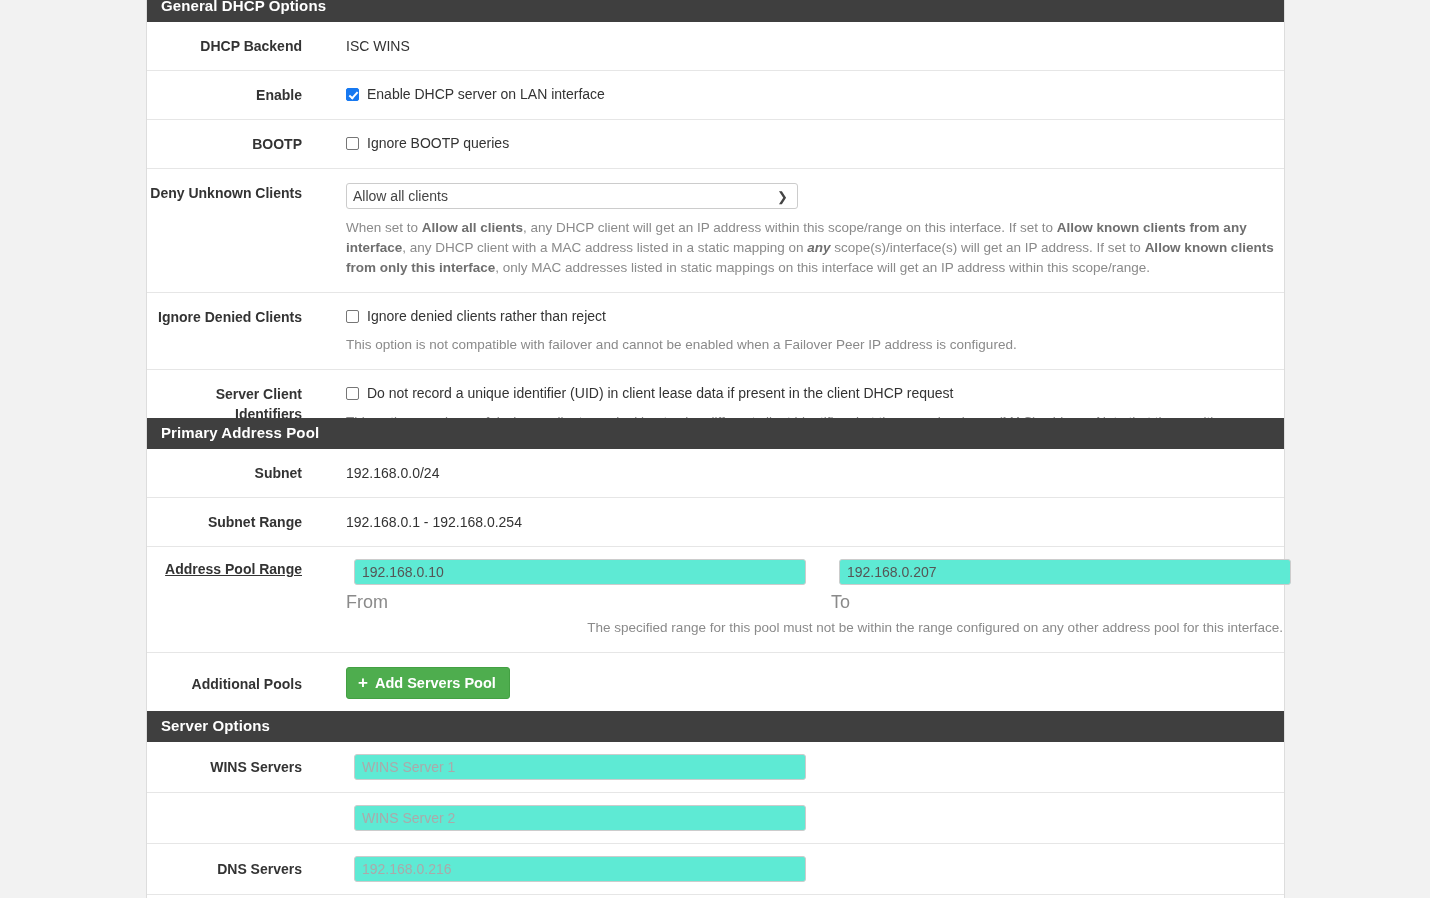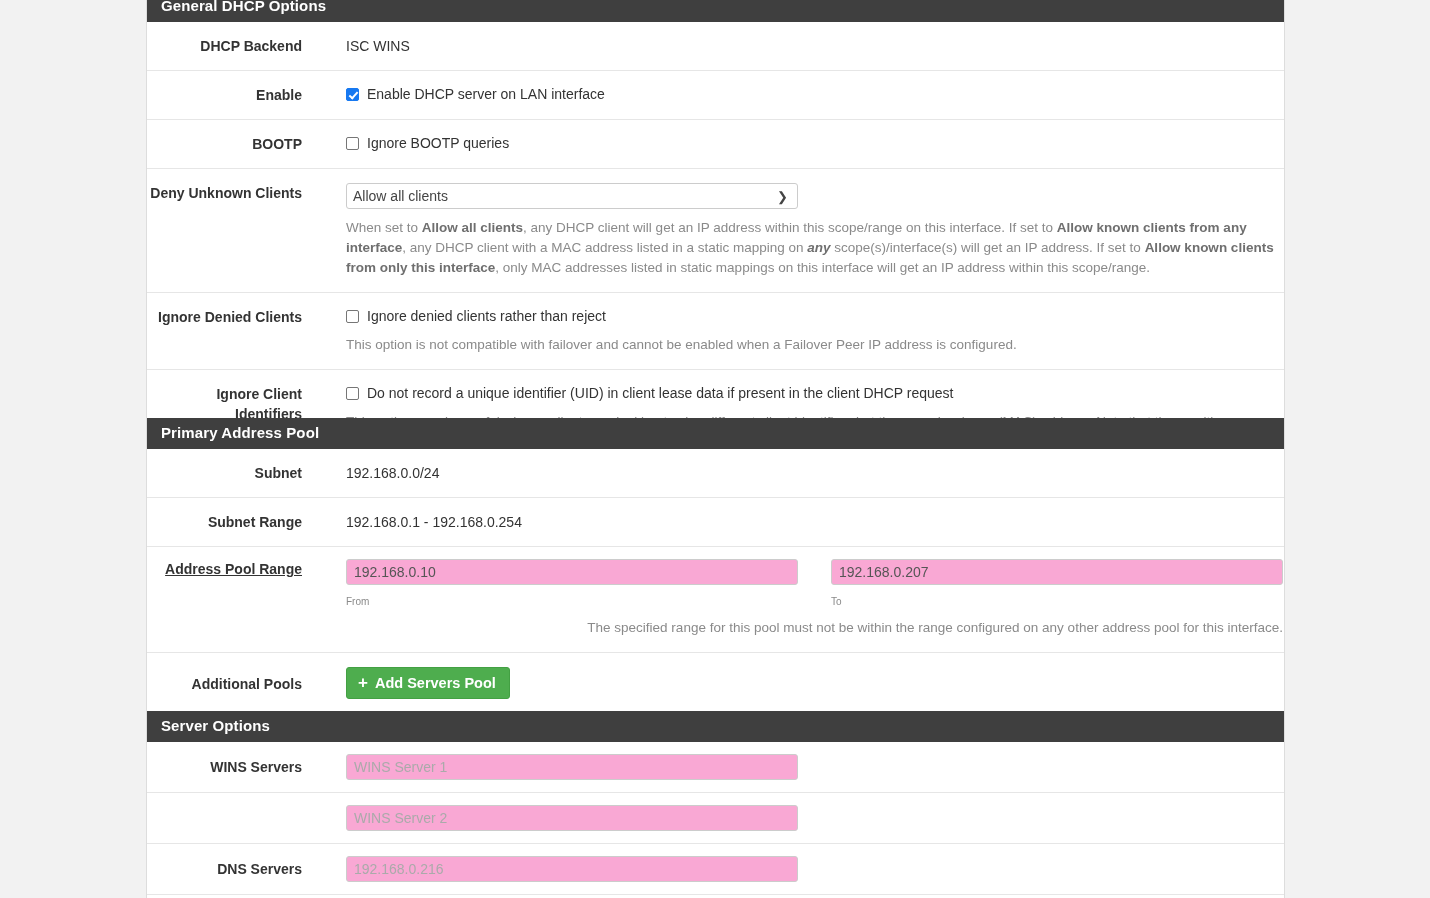--- a/index.html
+++ b/index.html
@@ -212,7 +212,7 @@
     </div>
 
     <div class="row">
-      <div class="lbl">Ignore Client Identifiers</div>
+      <div class="lbl">Server Client Identifiers</div>
       <div class="fld">
         <label class="chk-line">
           <span class="cbox"></span>

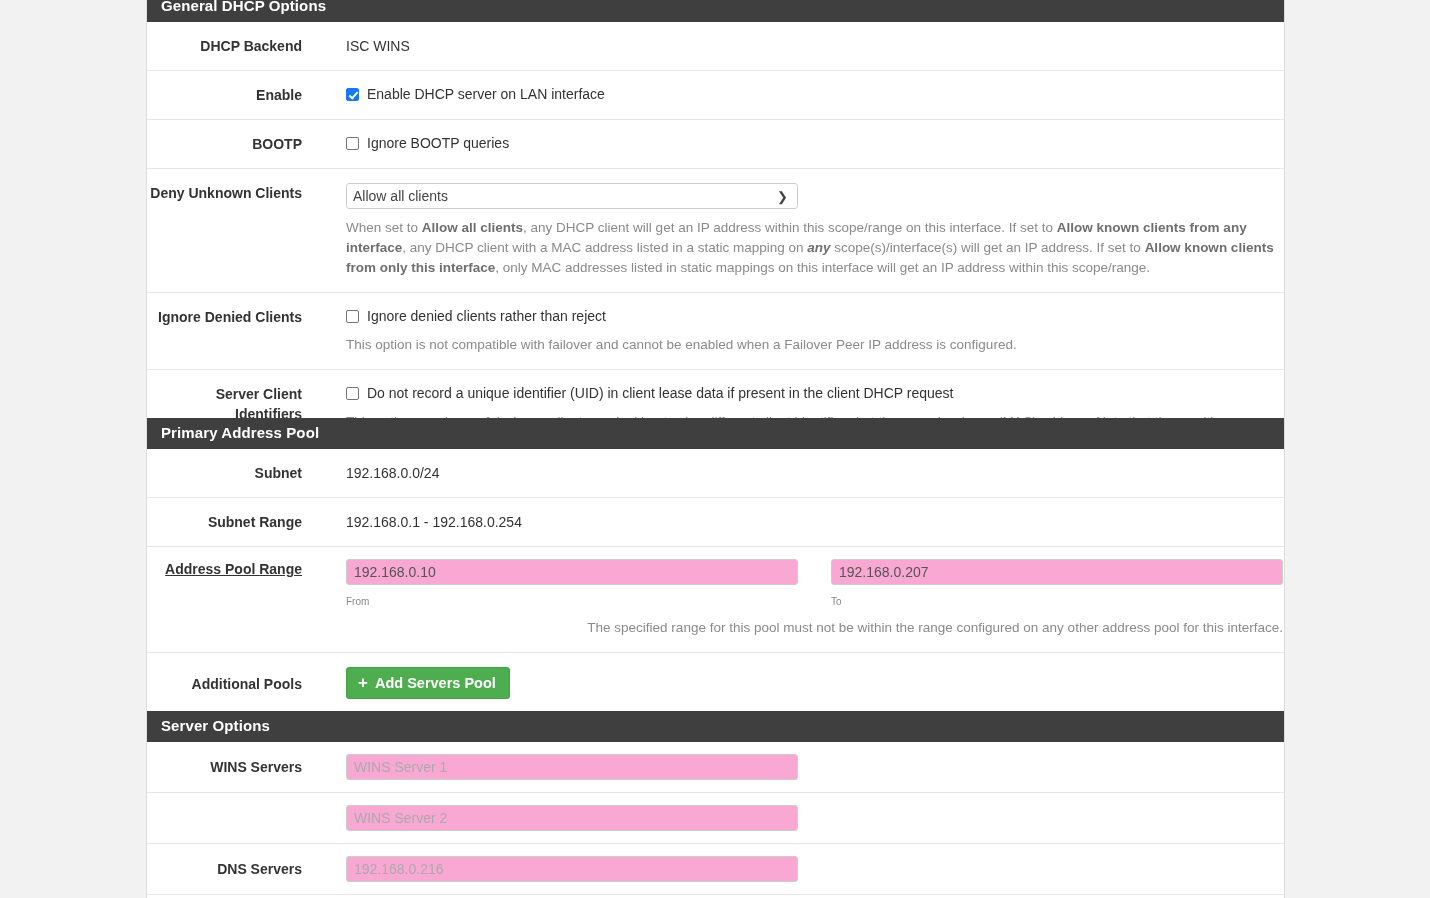--- a/index.html
+++ b/index.html
@@ -122,8 +122,9 @@
     padding: 2px 7px;
     border: 1px solid #ccc;
     border-radius: 3px;
-    background: #f9a8d4;
+    background: #5eead4;
     outline: none;
+    margin-left: 8px;
   }
   input.txt::placeholder { color: #aaa; }
   .w452 { width: 452px; }

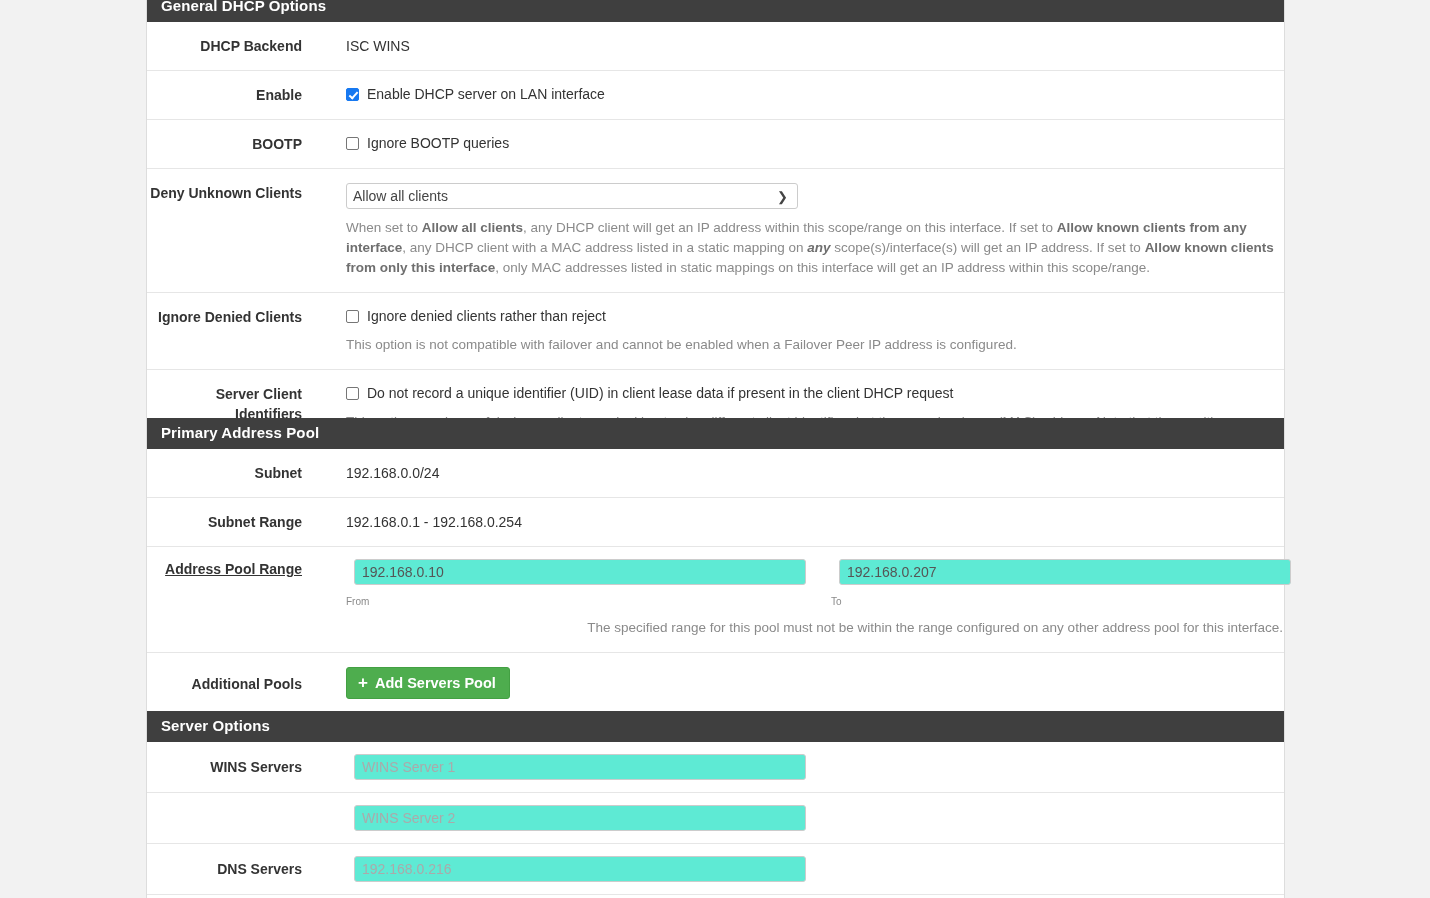--- a/index.html
+++ b/index.html
@@ -131,7 +131,7 @@
 
   .two-col { display: flex; gap: 33px; }
   .col { width: 452px; }
-  .sub { color: #8a8a8a; font-size: 10px; margin-top: 7px; }
+  .sub { color: #8a8a8a; font-size: 18px; margin-top: 7px; }
 
   .btn-green {
     display: inline-flex;

